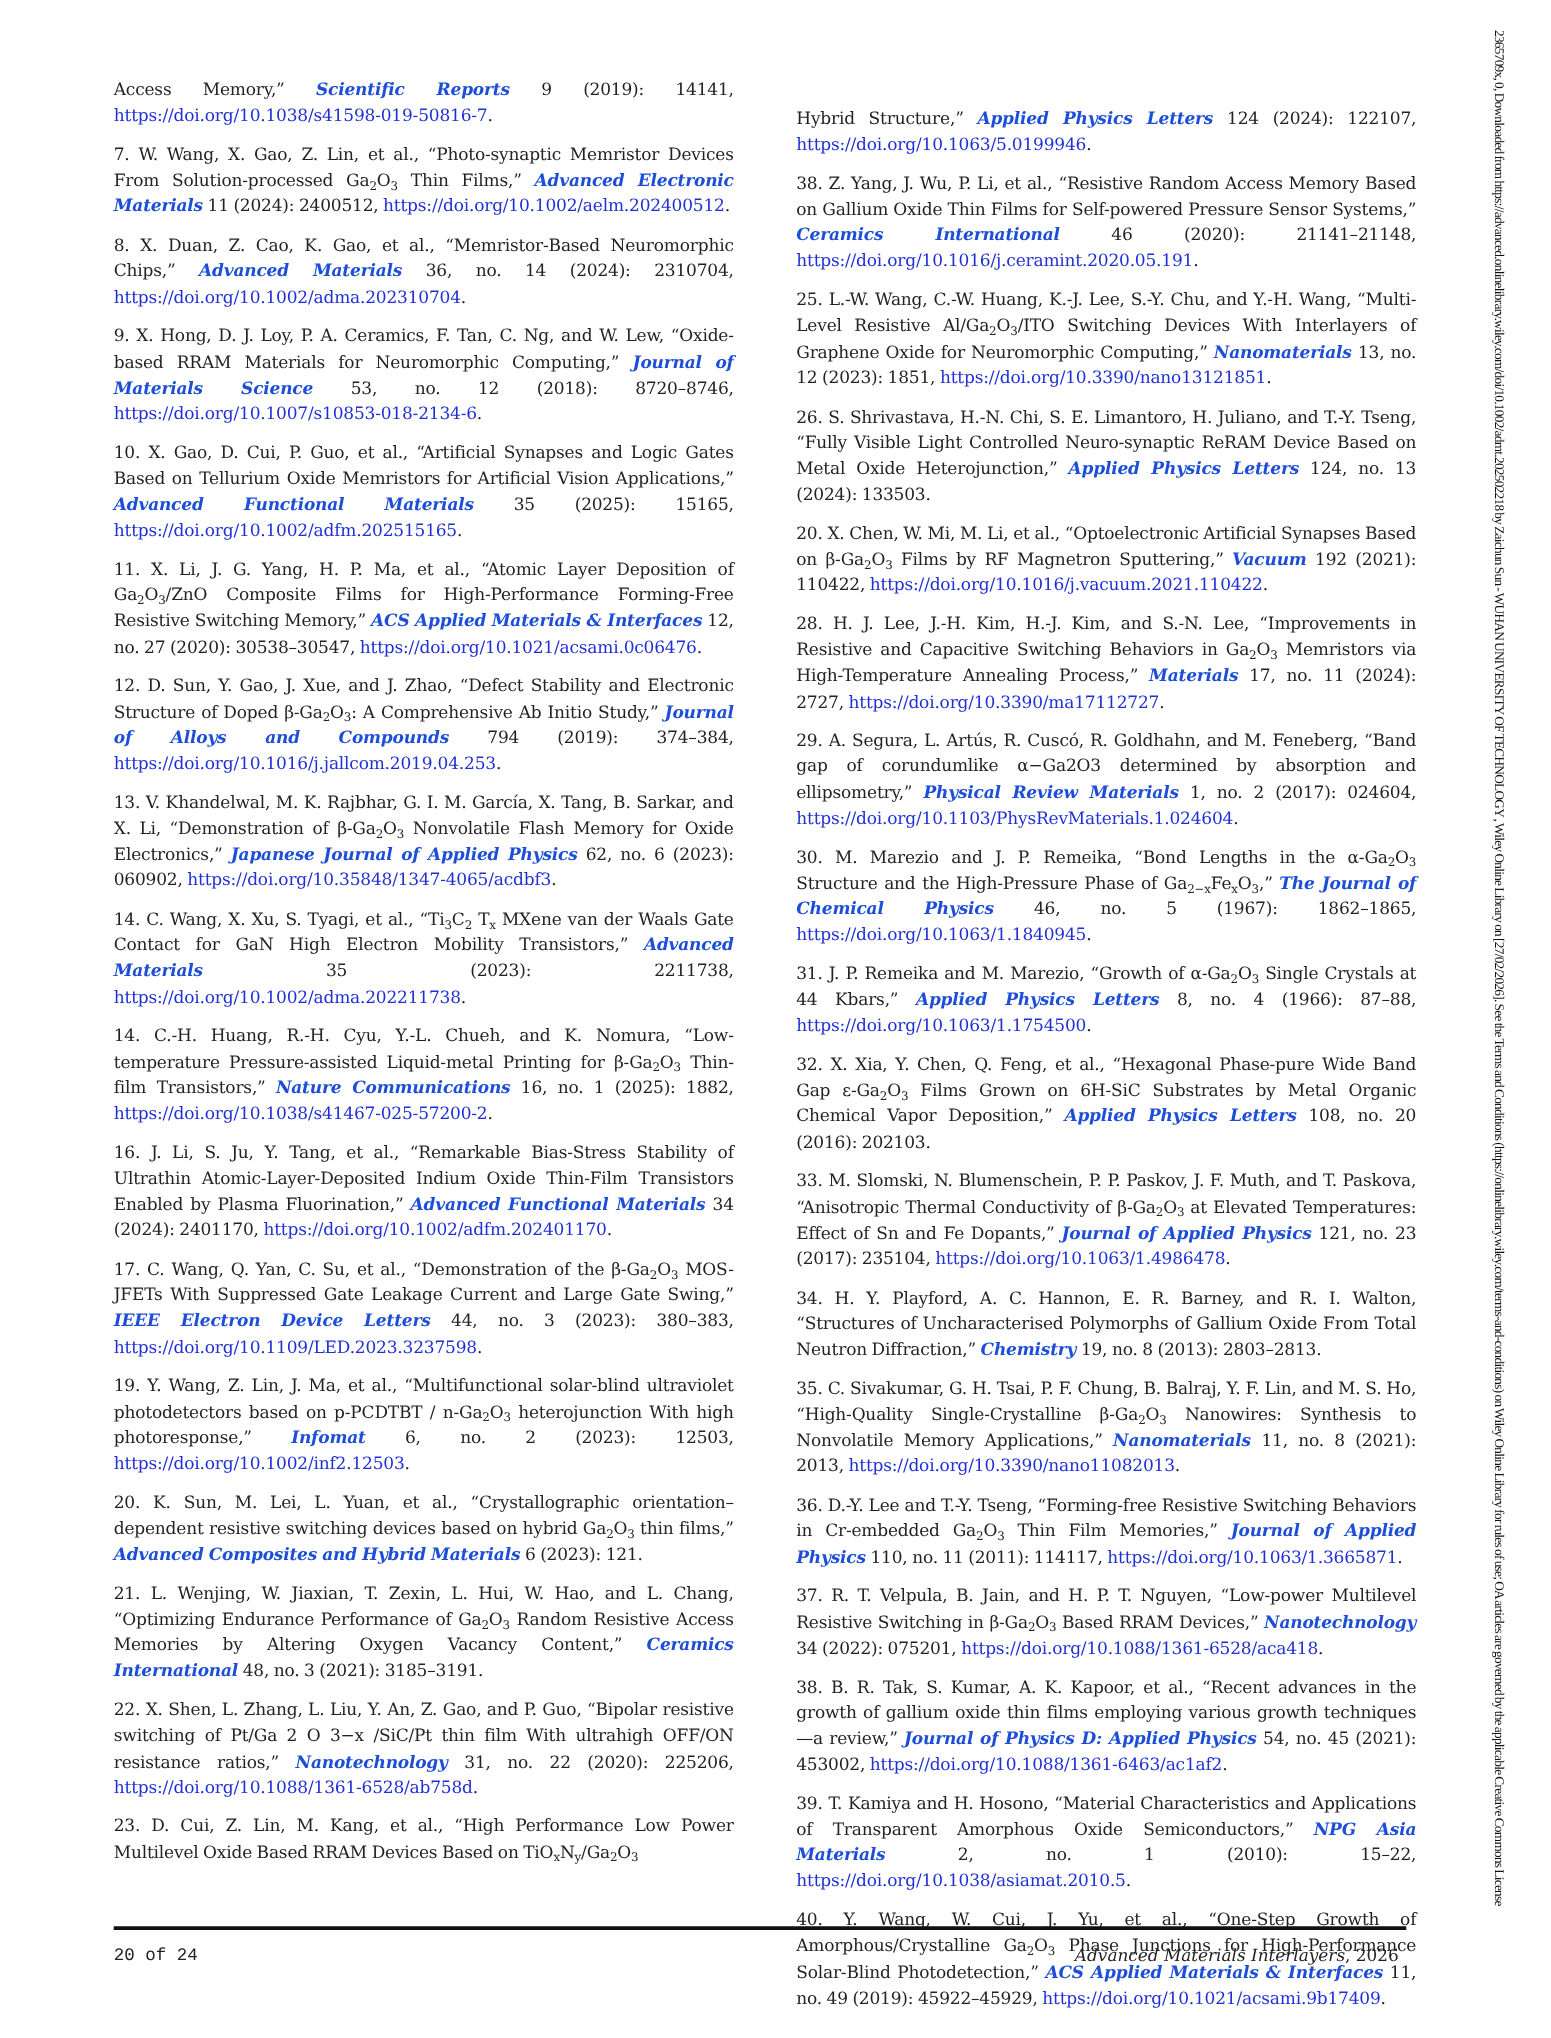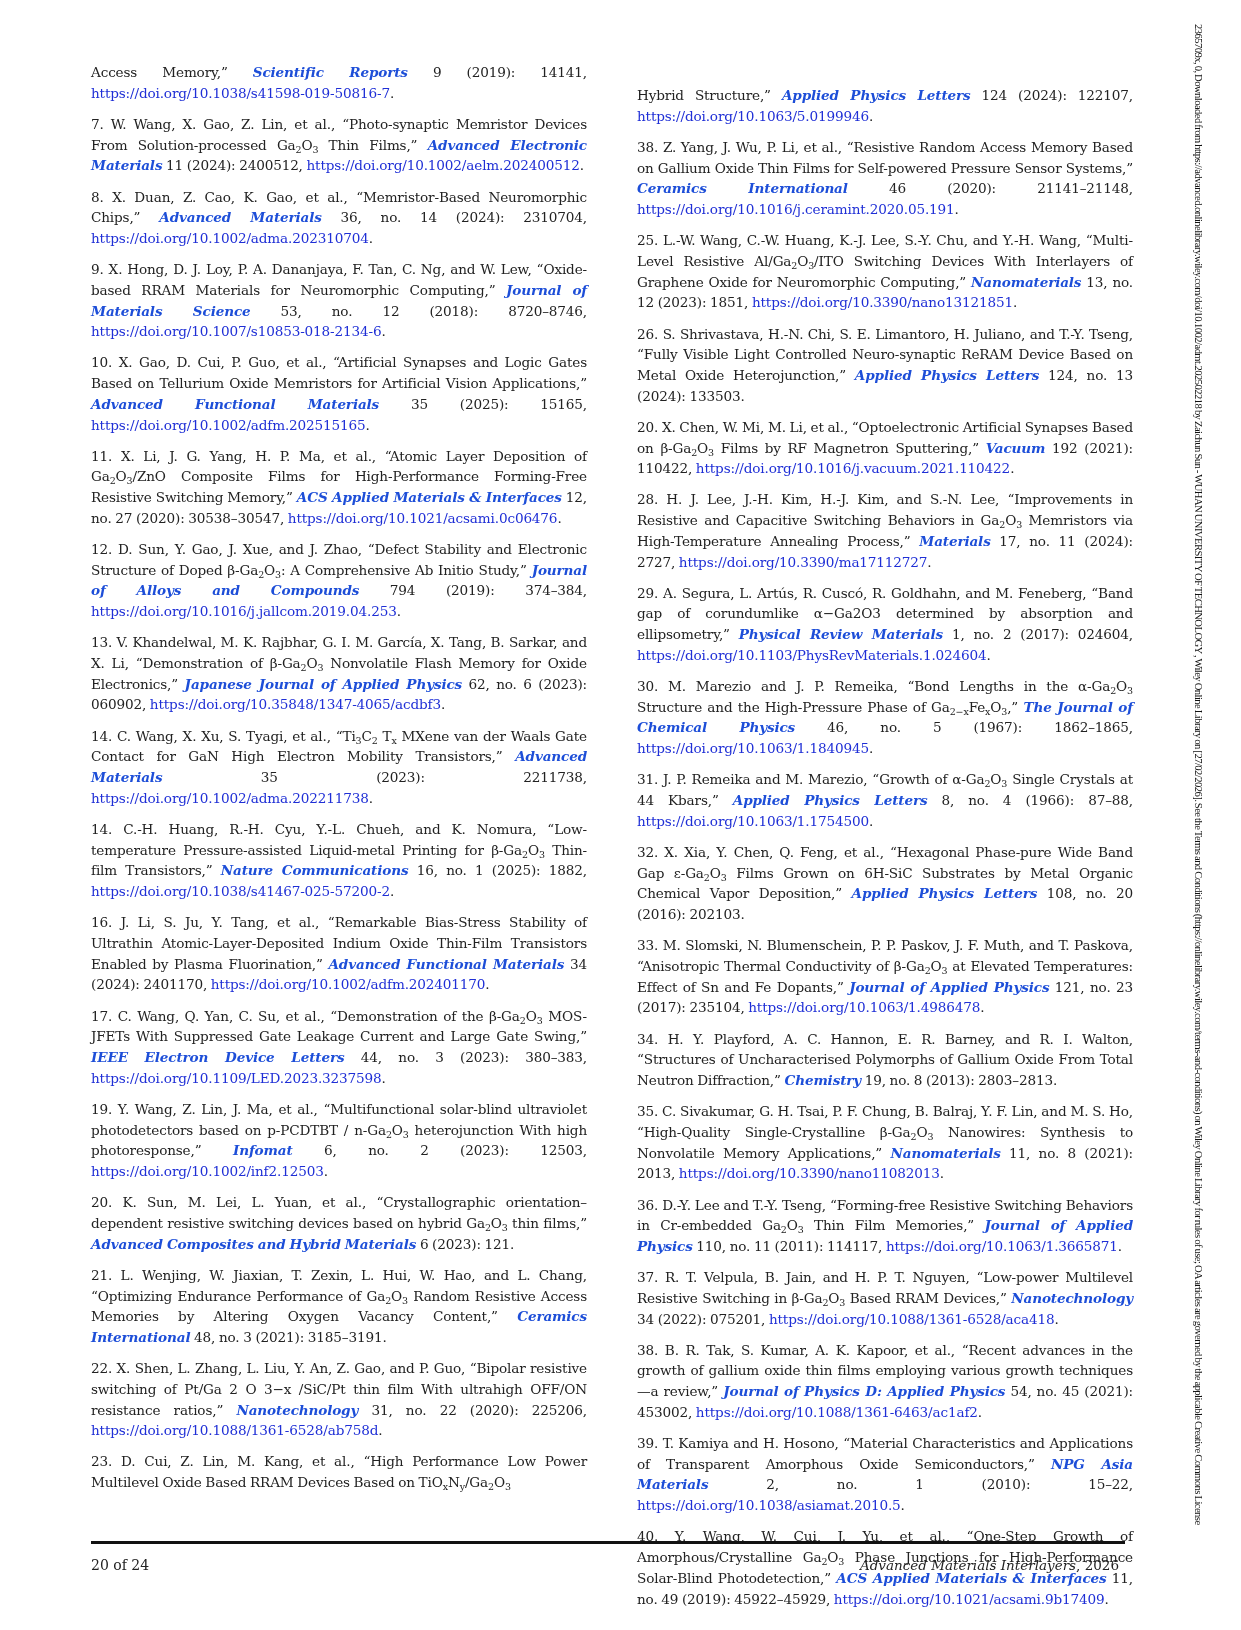--- a/index.html
+++ b/index.html
@@ -37,7 +37,7 @@
 
     <p class="ref"><span>8.</span><span> X. Duan, Z. Cao, K. Gao, et al., “Memristor-Based Neuromorphic Chips,” </span><i>Advanced Materials</i><span> 36, no. 14 (2024): 2310704, </span><a>https://doi.org/10.1002/adma.202310704</a><span>.</span></p>
 
-    <p class="ref"><span>9.</span><span> X. Hong, D. J. Loy, P. A. Dananjaya, F. Tan, C. Ng, and W. Lew, “Oxide-based RRAM Materials for Neuromorphic Computing,” </span><i>Journal of Materials Science</i><span> 53, no. 12 (2018): 8720–8746, </span><a>https://doi.org/10.1007/s10853-018-2134-6</a><span>.</span></p>
+    <p class="ref"><span>9.</span><span> X. Hong, D. J. Loy, P. A. Ceramics, F. Tan, C. Ng, and W. Lew, “Oxide-based RRAM Materials for Neuromorphic Computing,” </span><i>Journal of Materials Science</i><span> 53, no. 12 (2018): 8720–8746, </span><a>https://doi.org/10.1007/s10853-018-2134-6</a><span>.</span></p>
 
     <p class="ref"><span>10.</span><span> X. Gao, D. Cui, P. Guo, et al., “Artificial Synapses and Logic Gates Based on Tellurium Oxide Memristors for Artificial Vision Applications,” </span><i>Advanced Functional Materials</i><span> 35 (2025): 15165, </span><a>https://doi.org/10.1002/adfm.202515165</a><span>.</span></p>
 

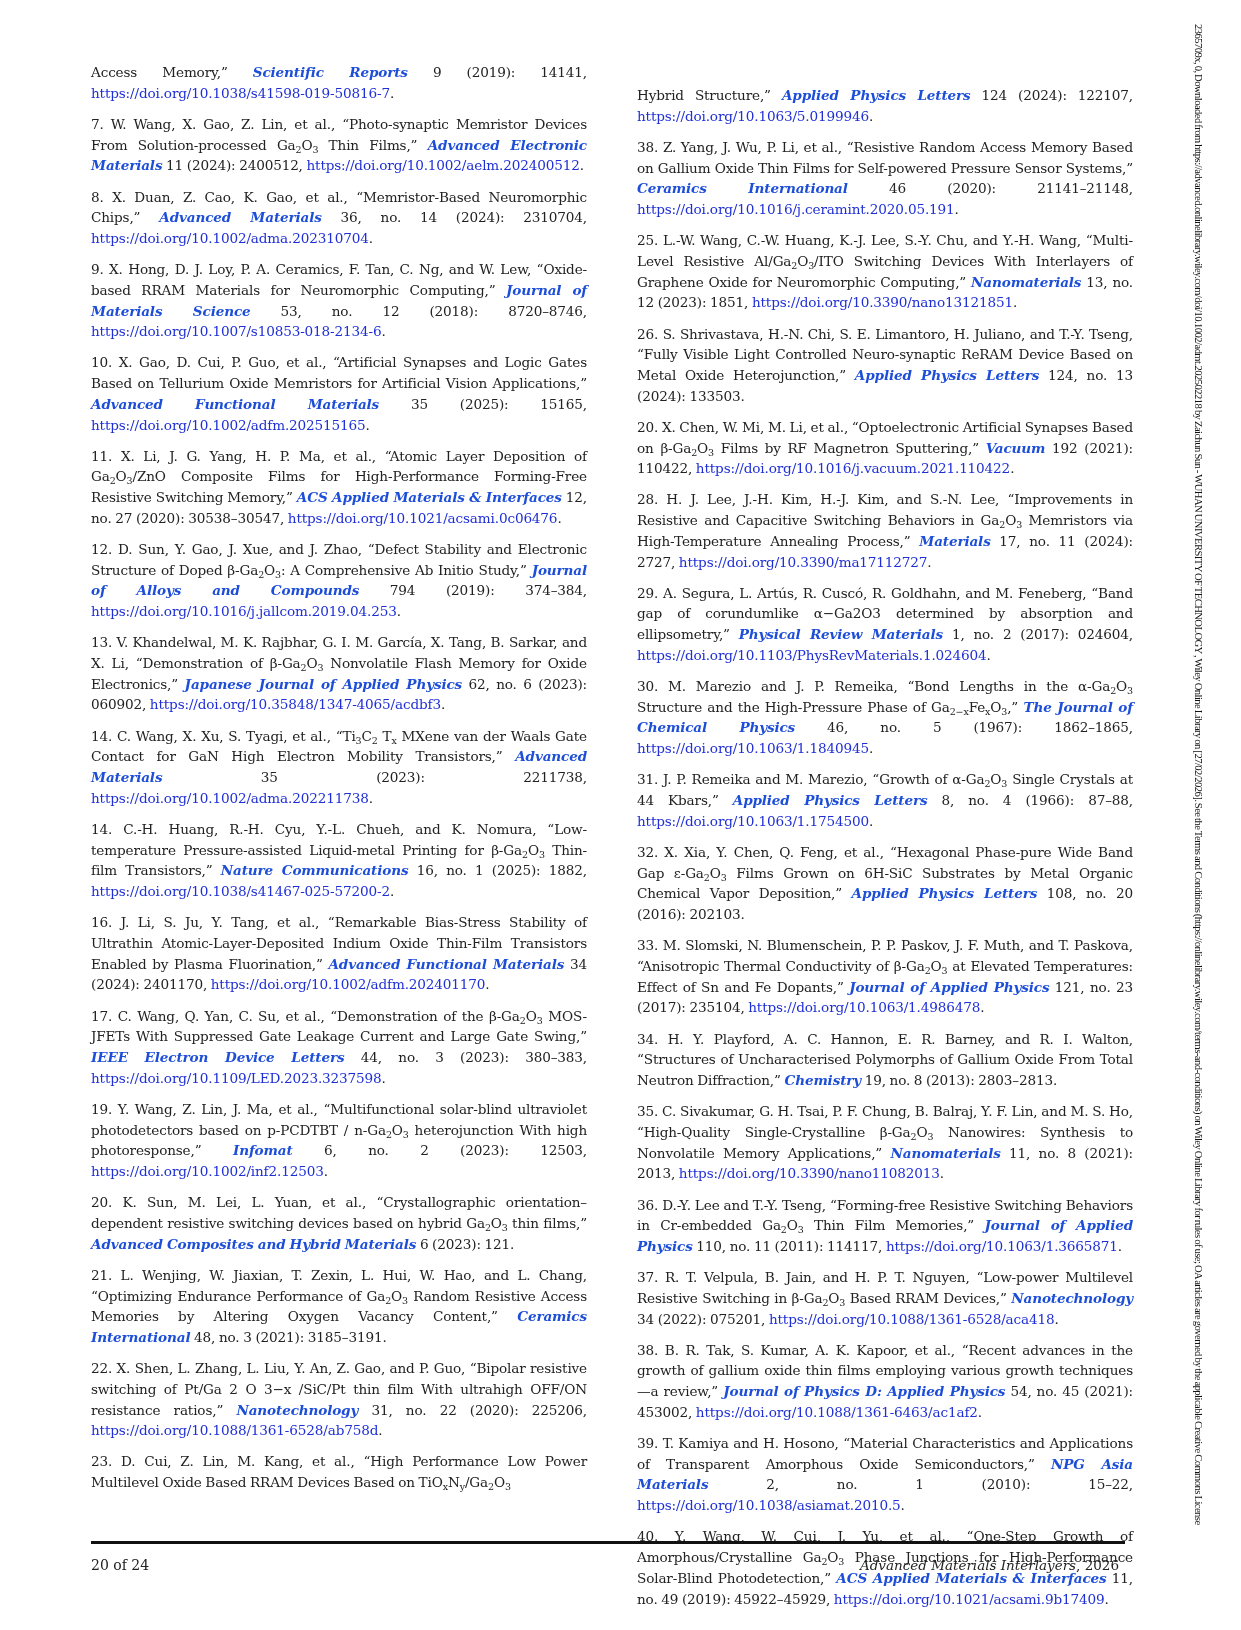--- a/index.html
+++ b/index.html
@@ -16,7 +16,7 @@
   .ref sub { font-size: 9.5px; line-height: 0; vertical-align: -3px; }
   .cont { margin-top: 0; }
   .footer-rule { position: absolute; left: 91px; top: 1541px; width: 1034px; height: 3px; background: #111111; }
-  .footer-page { position: absolute; left: 91px; top: 1557px; font-size: 14px; color: #222; }
+  .footer-page { position: absolute; left: 91px; top: 1557px; font-size: 14px; color: #222; font-family: Liberation Mono, monospace; }
   .footer-journal { position: absolute; right: 122px; top: 1557px; font-size: 13.5px; color: #222; font-style: italic; }
   .footer-journal span.yr { font-style: normal; }
   .side-note { position: absolute; left: 1190px; top: 24px; width: 16px; height: 1600px; }

